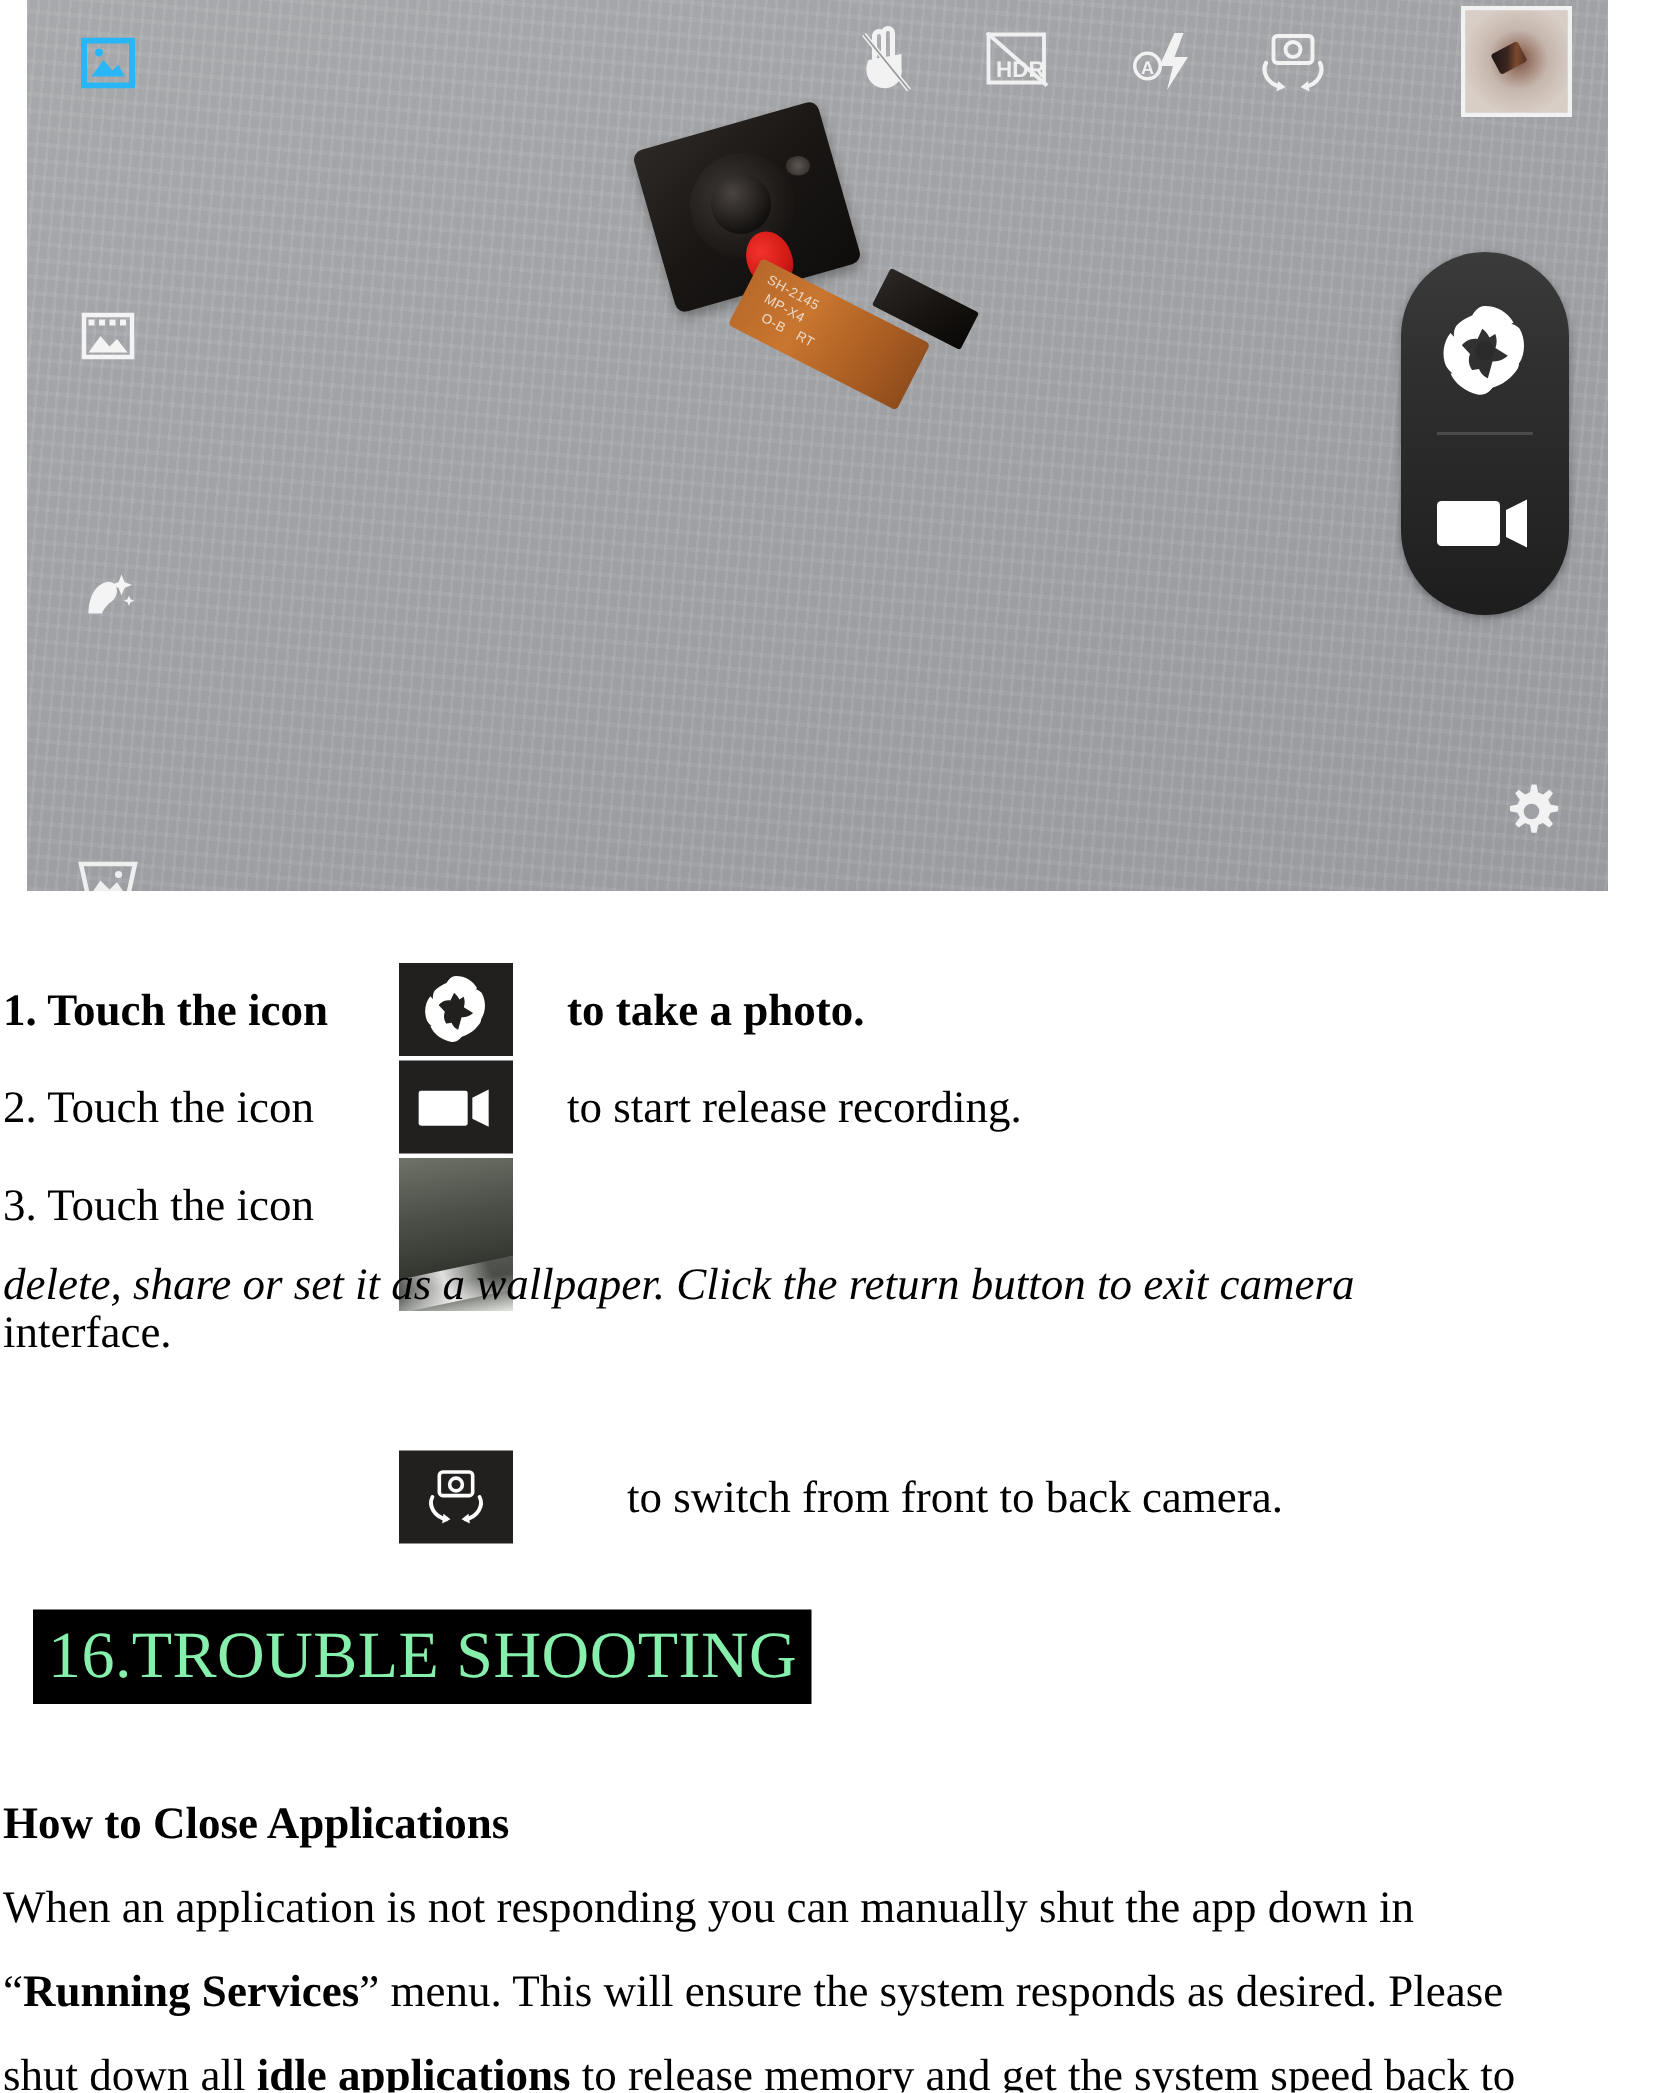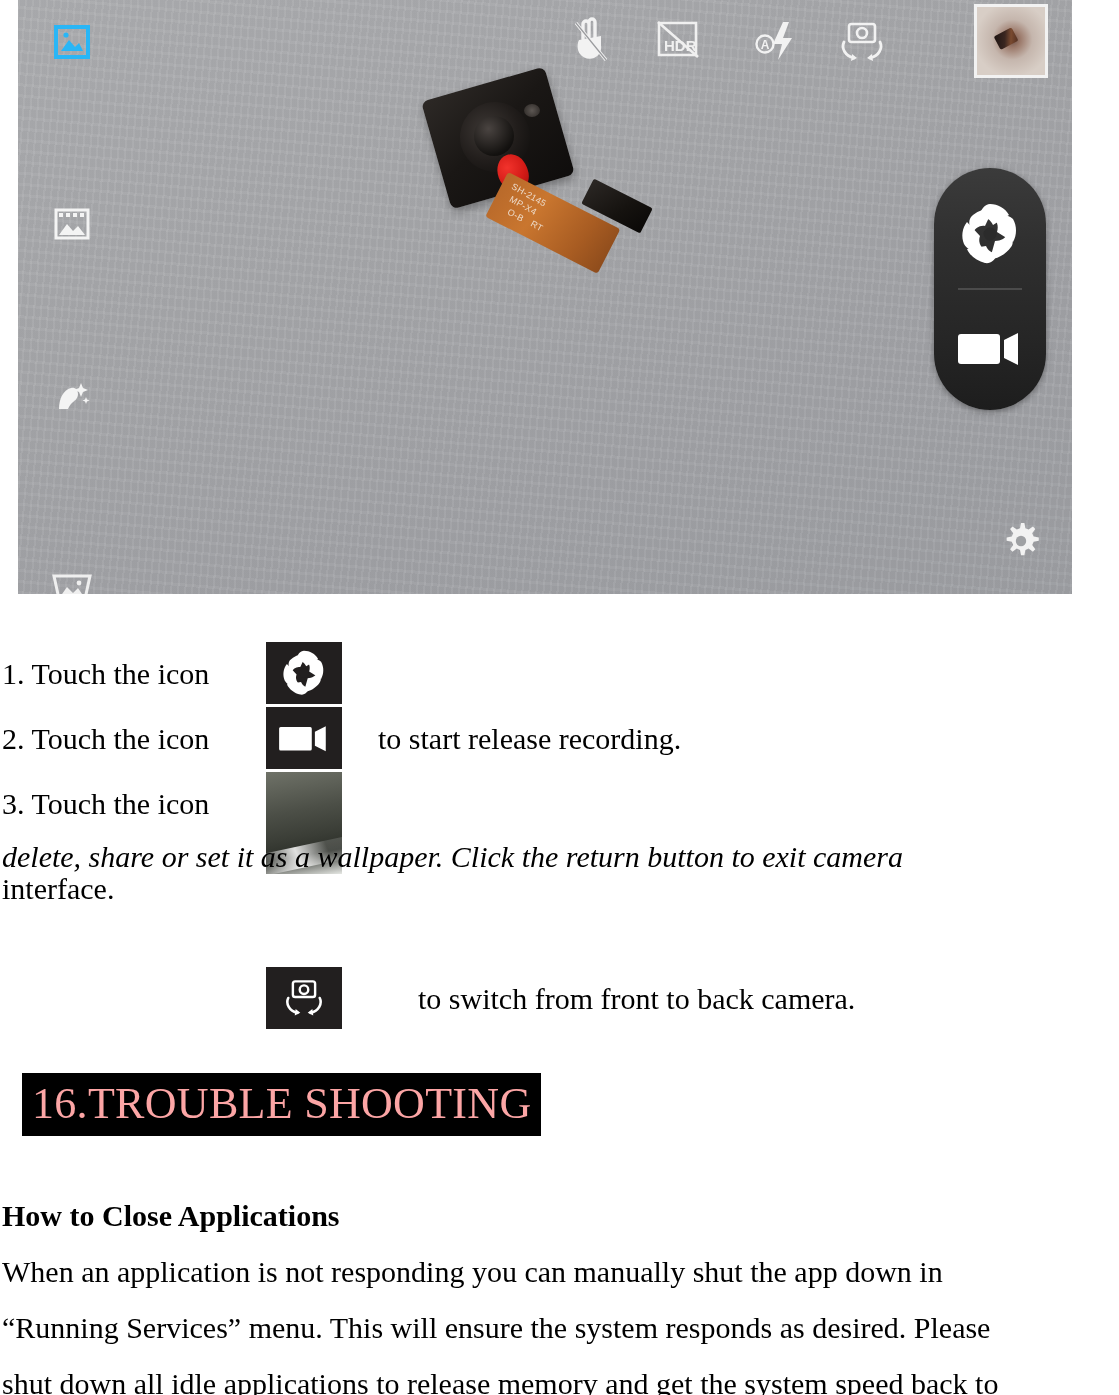--- a/index.html
+++ b/index.html
@@ -427,7 +427,7 @@
   </div>
 </div>
 
-<div class="step-line" style="position:absolute; left:0; top:642px; width:1119px;">
+<div class="step-line" style="position:absolute; left:0; top:642px; width:1119px;font-weight:bold;">
   <span class="lead">1. Touch the icon</span>
   <span class="inline-icon" style="left:266px; top:0px;">
     <svg width="52" height="52" viewBox="0 0 70 70" aria-hidden="true">

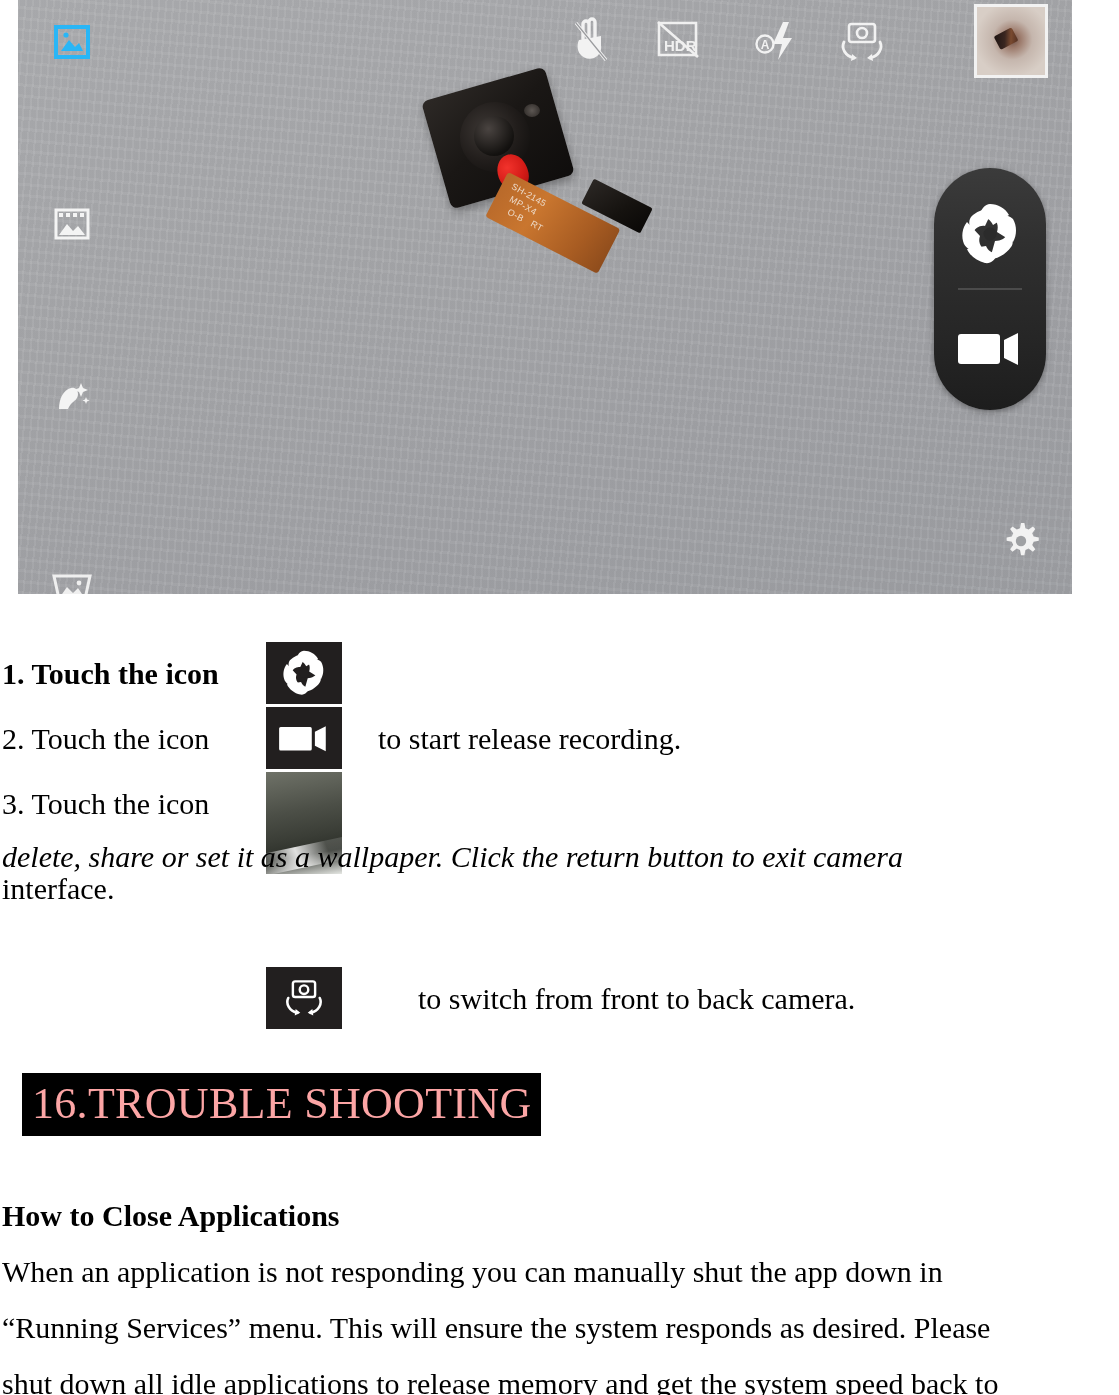--- a/index.html
+++ b/index.html
@@ -442,6 +442,7 @@
       <circle cx="35" cy="35" r="6.5" fill="#221f1f"></circle>
     </svg>
   </span>
+  <span class="tail" style="left:378px;">to take a photo.</span>
 </div>
 
 <div class="step-line" style="position:absolute; left:0; top:707px; width:990px;">

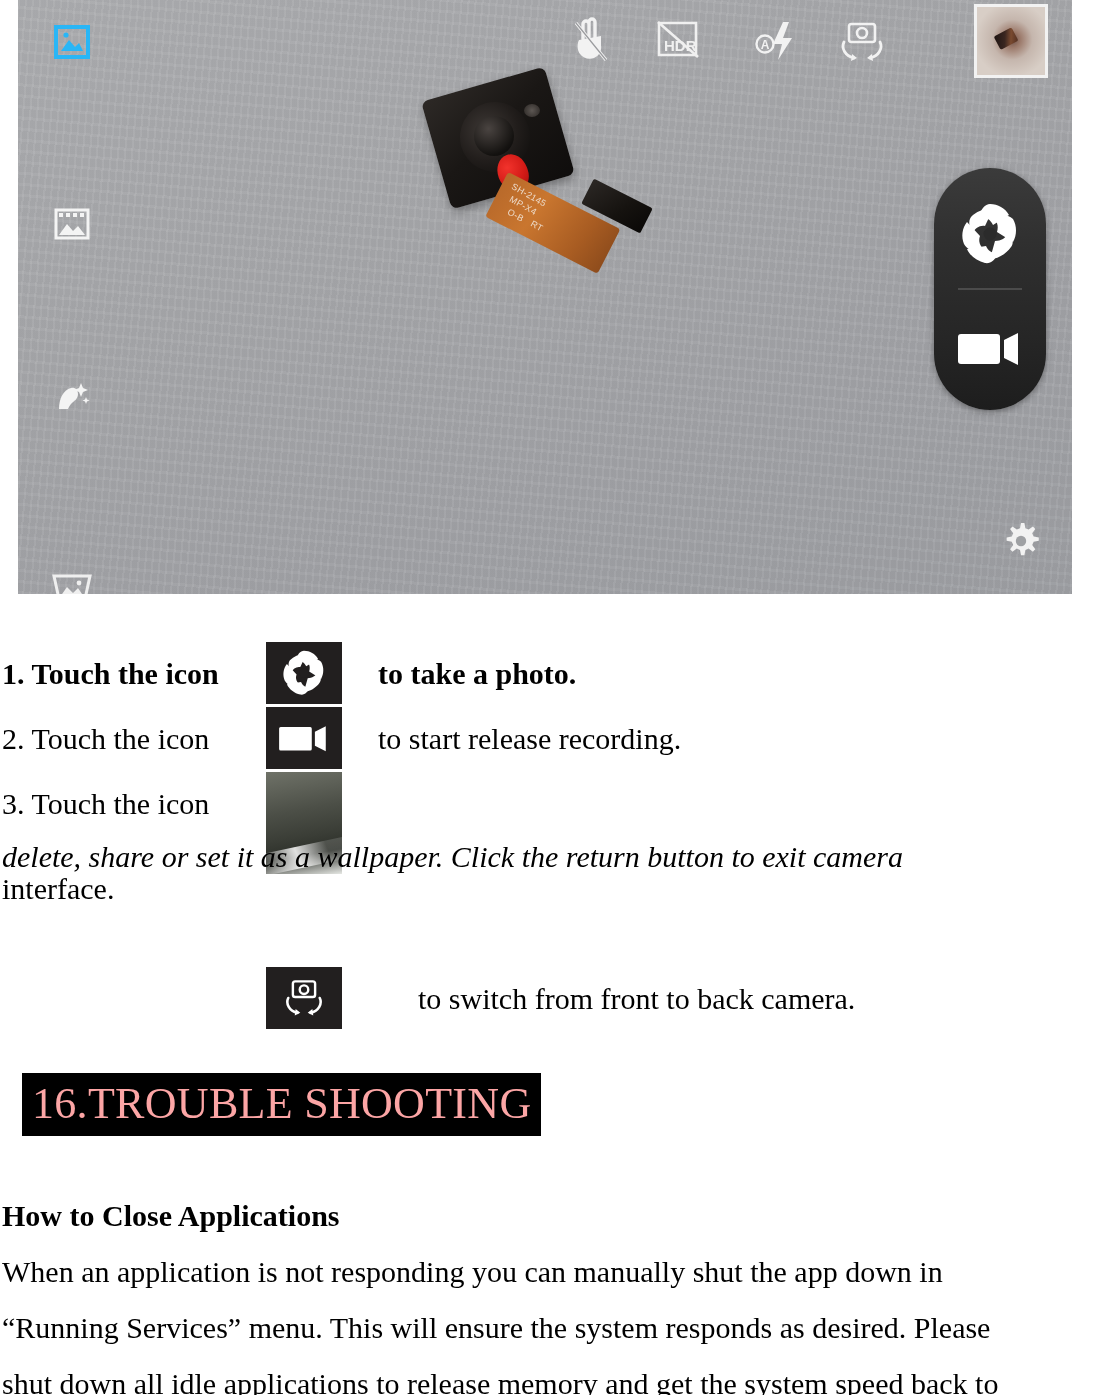--- a/index.html
+++ b/index.html
@@ -277,7 +277,7 @@
     left: 22px;
     top: 1073px;
     background: #000000;
-    color: #fca5a5;
+    color: #86efac;
     font-size: 44px;
     line-height: 1.16;
     padding: 5px 10px 7px 10px;

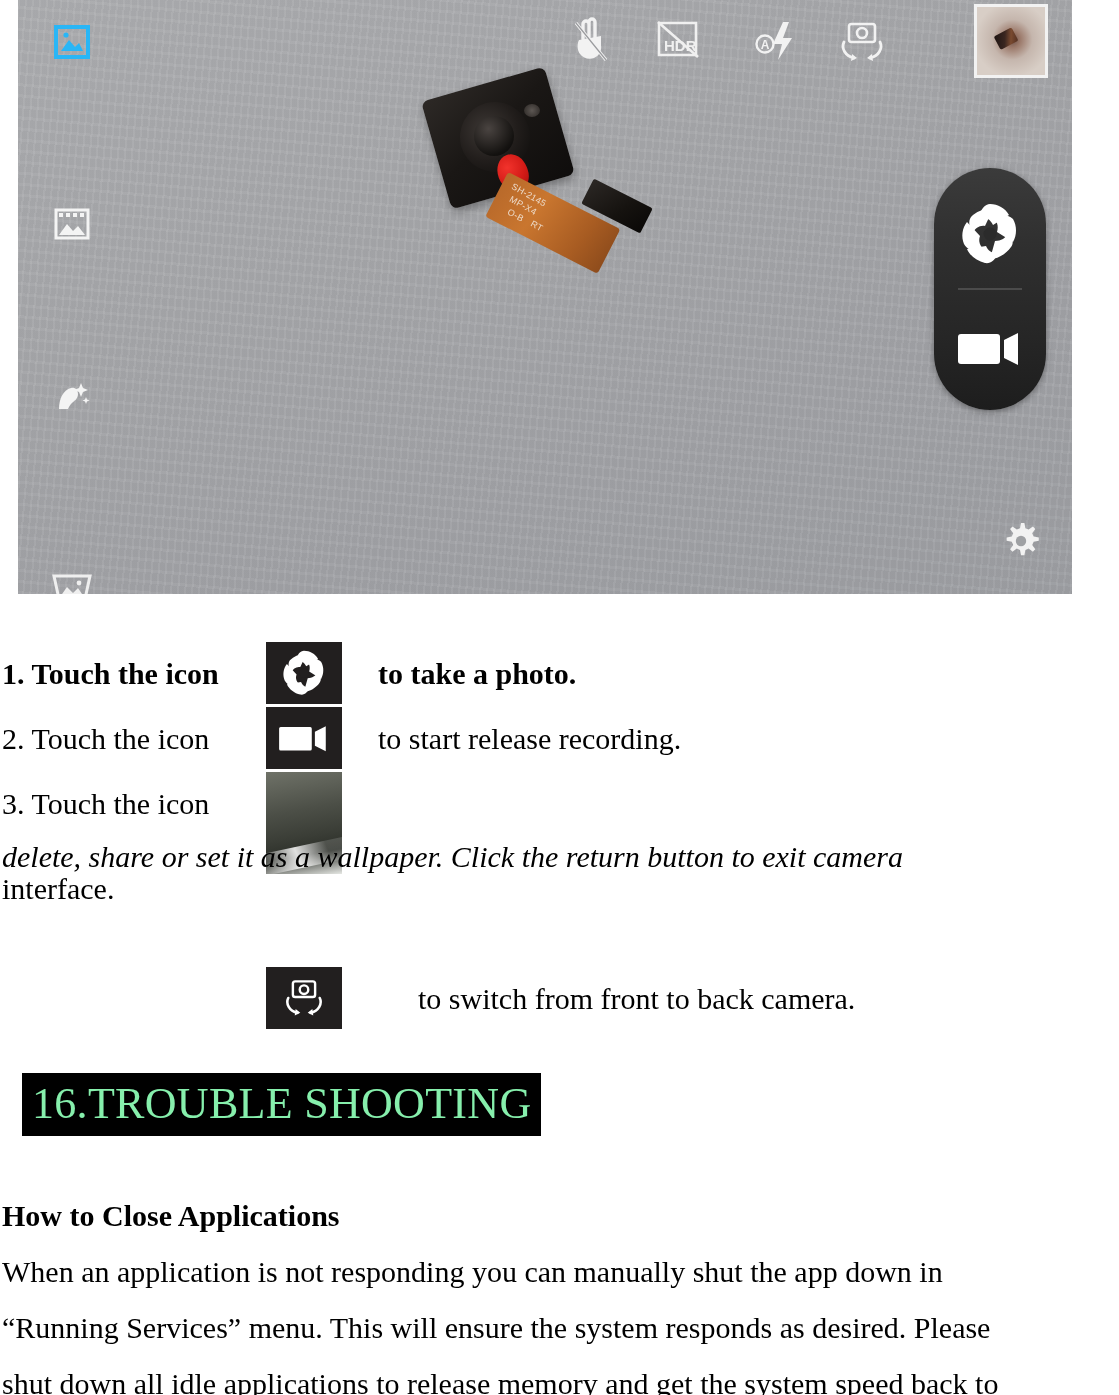--- a/index.html
+++ b/index.html
@@ -300,7 +300,7 @@
     font-size: 30px;
     white-space: nowrap;
   }
-  .body-line b { font-weight: normal; }
+  .body-line b { font-weight: bold; }
 </style>
 </head>
 <body>

